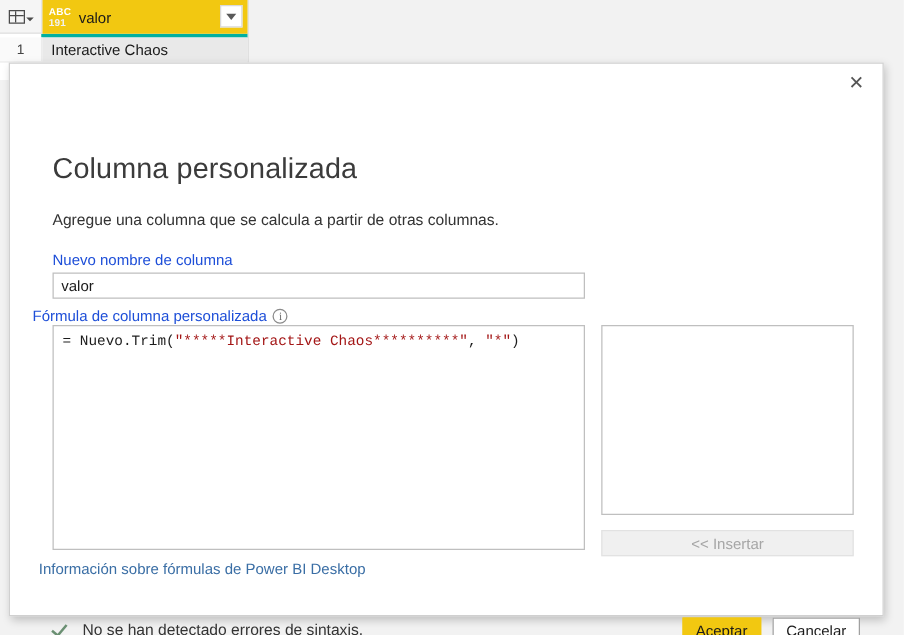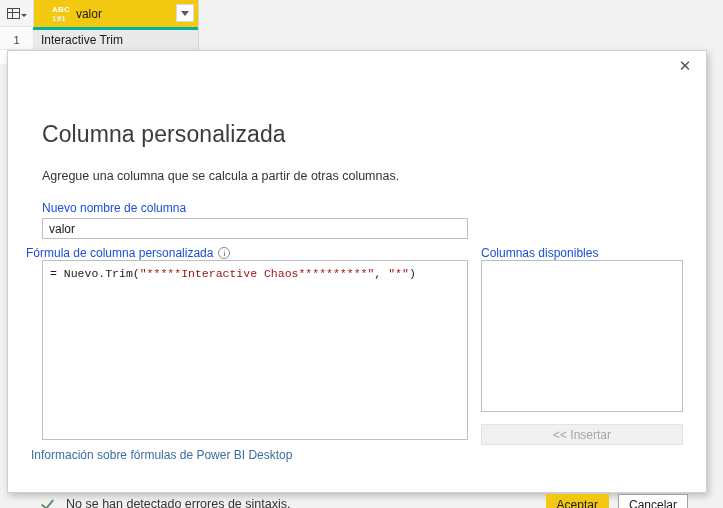--- a/index.html
+++ b/index.html
@@ -76,7 +76,7 @@
     background: #f2c811;
     display: flex;
     align-items: center;
-    padding-left: 18px;
+    padding-left: 5px;
     position: relative;
     box-sizing: border-box;
   }

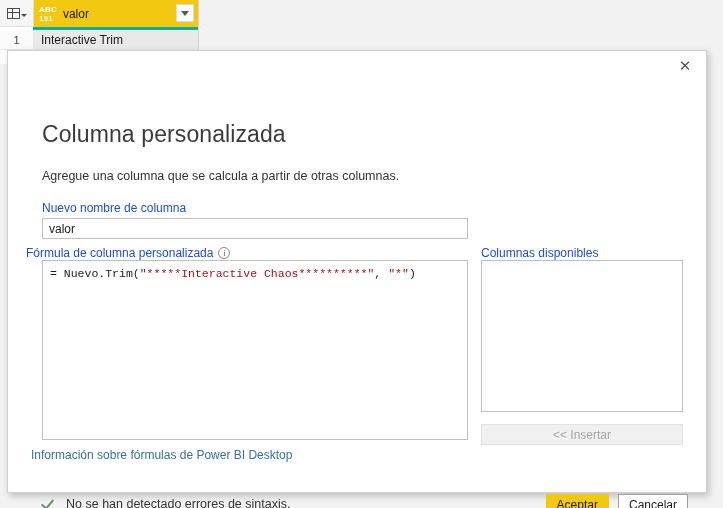--- a/index.html
+++ b/index.html
@@ -381,7 +381,7 @@
 
     <div id="grid-data-row">
       <div id="grid-row-number">1</div>
-      <div id="grid-row-value">Interactive Trim</div>
+      <div id="grid-row-value">Interactive Chaos</div>
     </div>
     <div id="grid-body-filler"></div>
   </div>

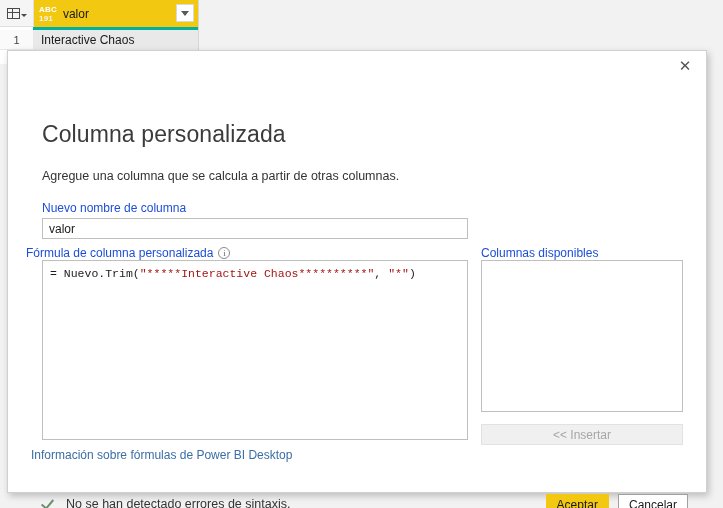--- a/index.html
+++ b/index.html
@@ -408,7 +408,6 @@
 
   <a id="formula-help-link">Información sobre fórmulas de Power BI Desktop</a>
 
-  <div id="available-columns-label" class="field-label">Columnas disponibles</div>
   <div id="available-columns-list"></div>
   <button id="insert-button" class="dialog-button">&lt;&lt; Insertar</button>
 

